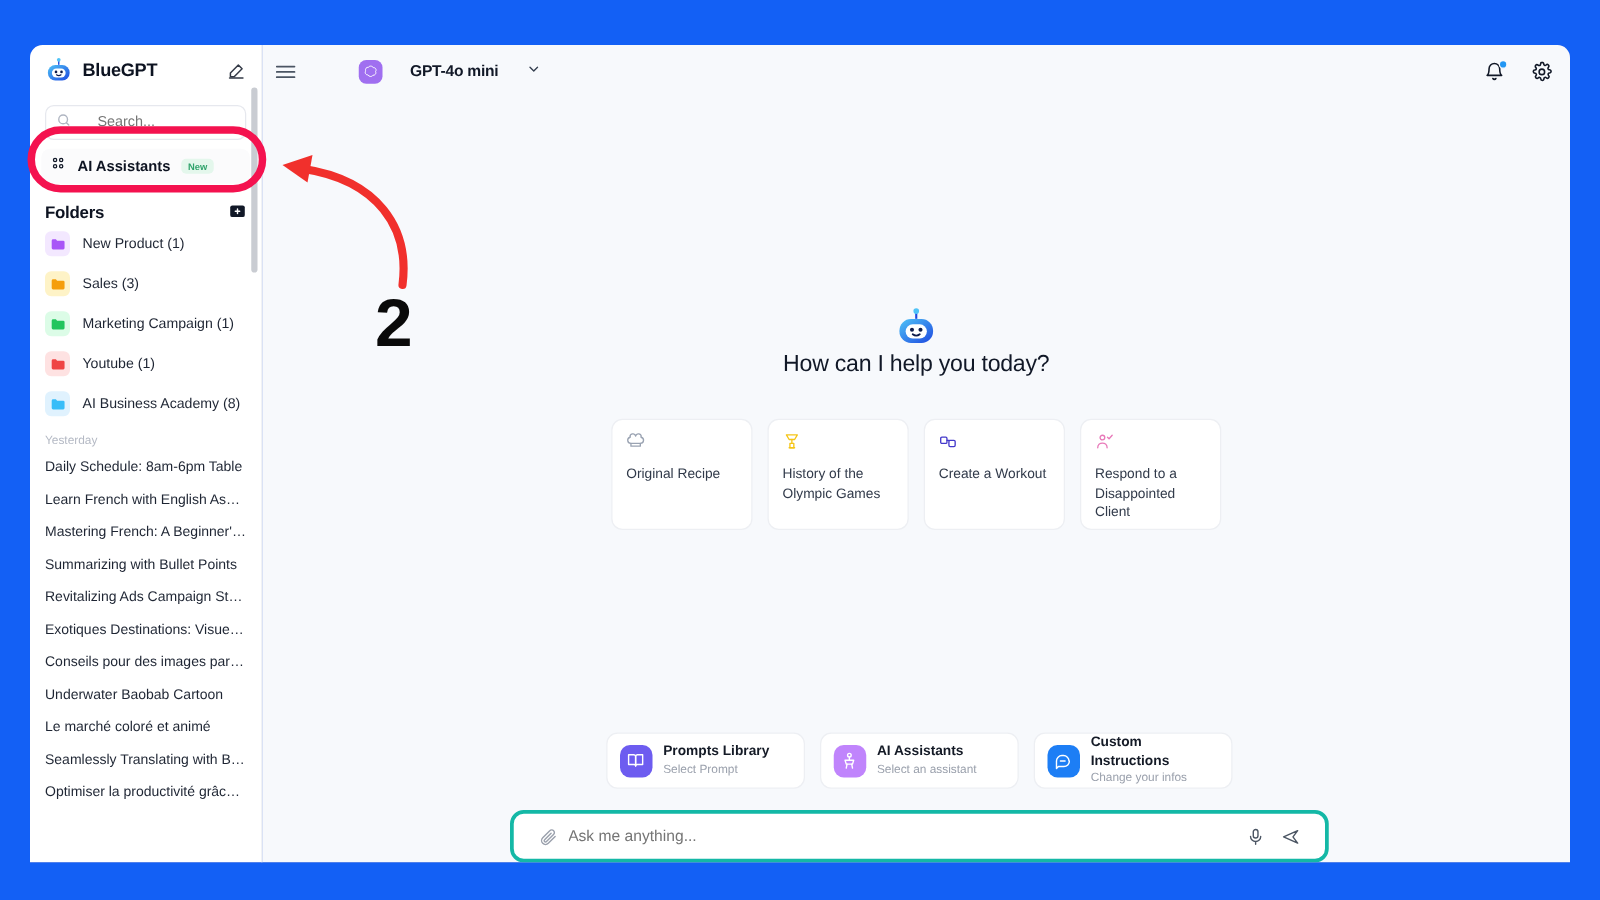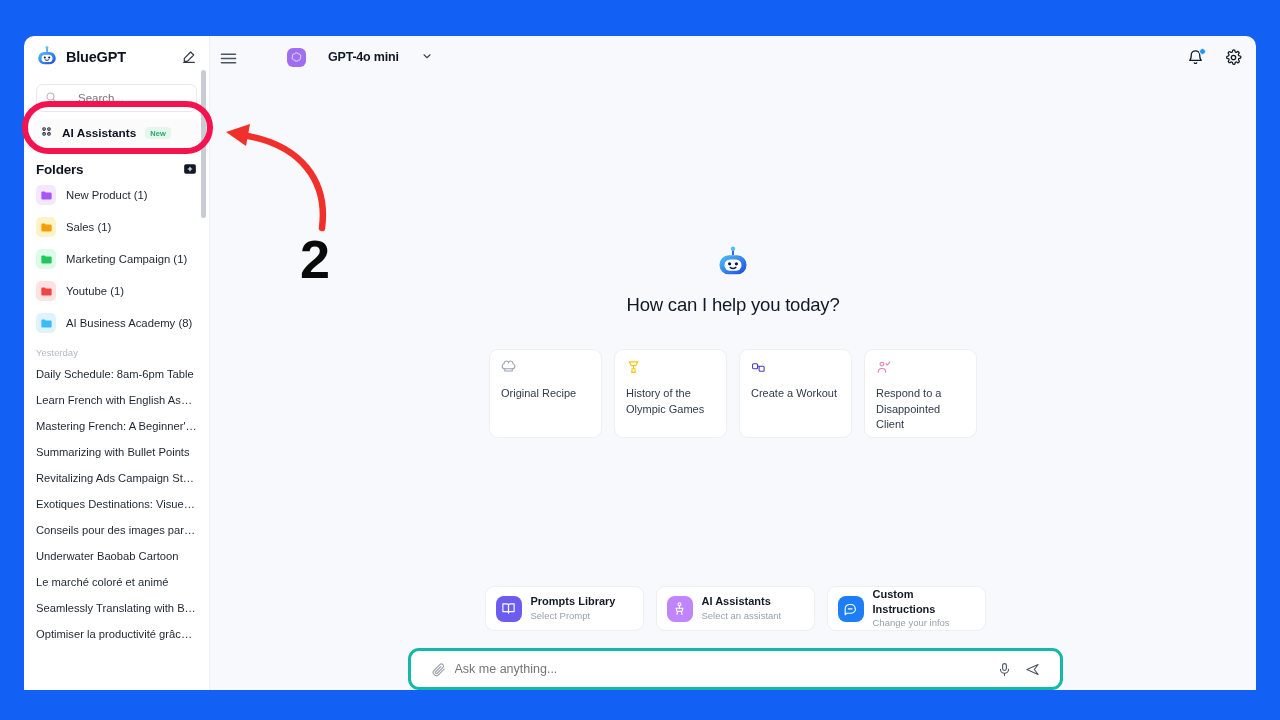--- a/index.html
+++ b/index.html
@@ -298,7 +298,7 @@
               <path d="M2.5 6.5a2 2 0 012-2h4.2l1.8 2h9a2 2 0 012 2v9a2 2 0 01-2 2h-15a2 2 0 01-2-2z" fill="#f59e0b"></path>
             </svg>
           </span>
-          <span class="folder-label">Sales (1)</span>
+          <span class="folder-label">Sales (3)</span>
         </div>
         <div class="folder-row">
           <span class="folder-chip" style="background:#dcfce7">

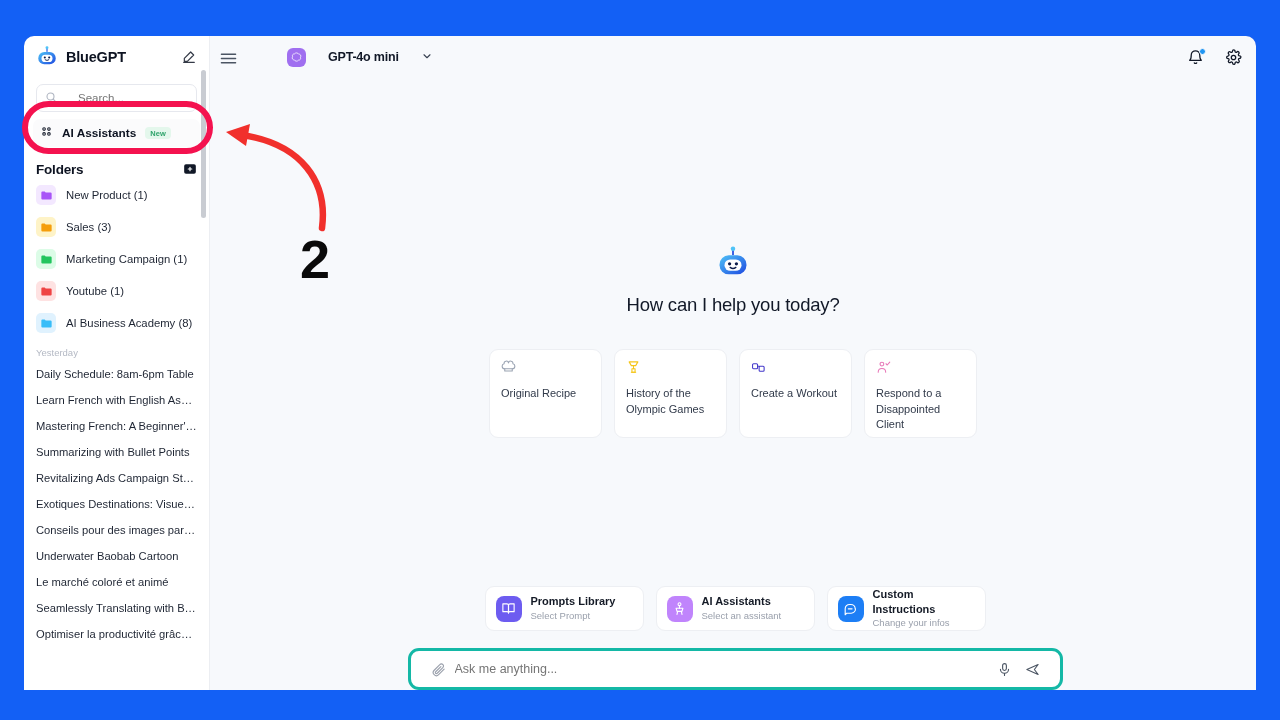--- a/index.html
+++ b/index.html
@@ -143,7 +143,7 @@
   }
   .hero-bot { width: 34px; height: 34px; }
   .hero-title {
-    font-size: 18.5px; color: #111827; margin-top: 14px;
+    font-size: 18.5px; color: #111827; 
     font-weight: 400; letter-spacing: -.2px;
   }
 

